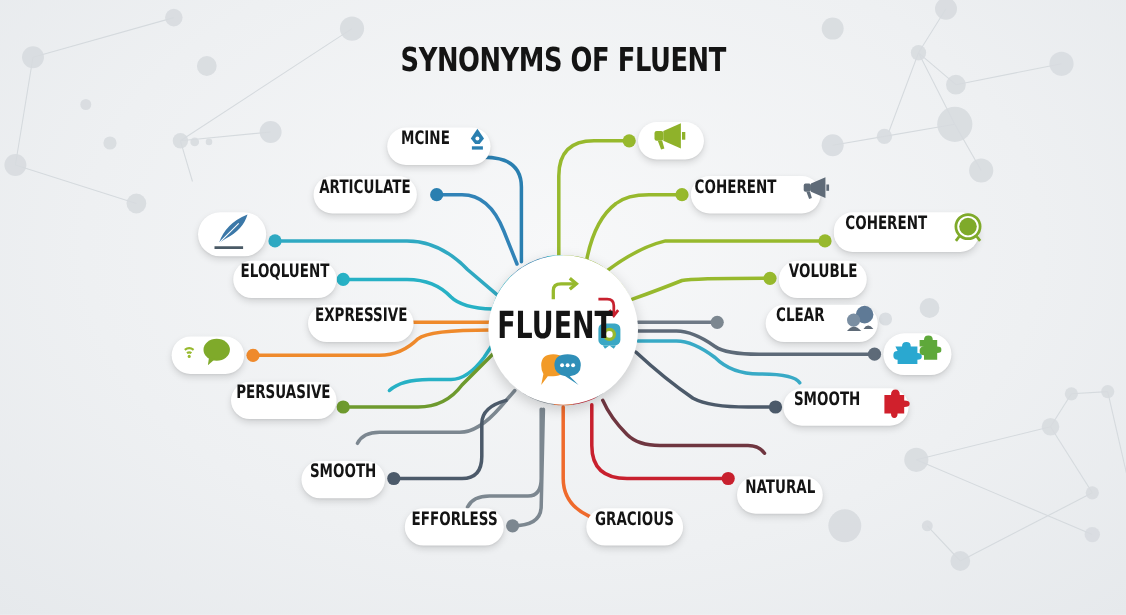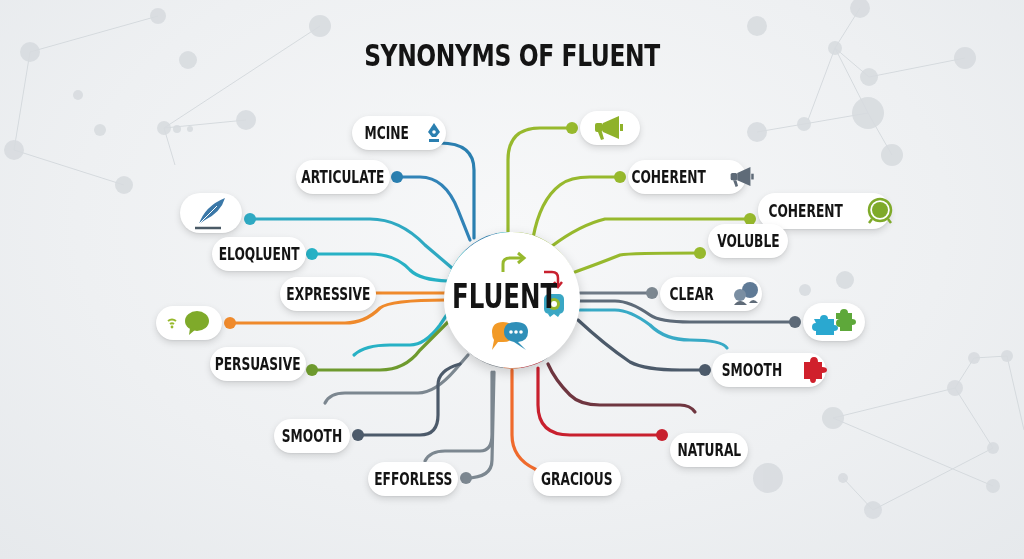--- a/index.html
+++ b/index.html
@@ -18,7 +18,7 @@
   .pill {
     position:absolute; height:34px; background:#fff; border-radius:17px;
     box-shadow: 0 3px 7px rgba(0,0,0,0.13), 0 1px 2px rgba(0,0,0,0.06);
-    display:flex; align-items:center; justify-content:center; gap:8px;
+    display:flex; align-items:flex-start; justify-content:center; gap:8px;
     box-sizing:border-box; padding:0 12px;
   }
   .pill .lbl {

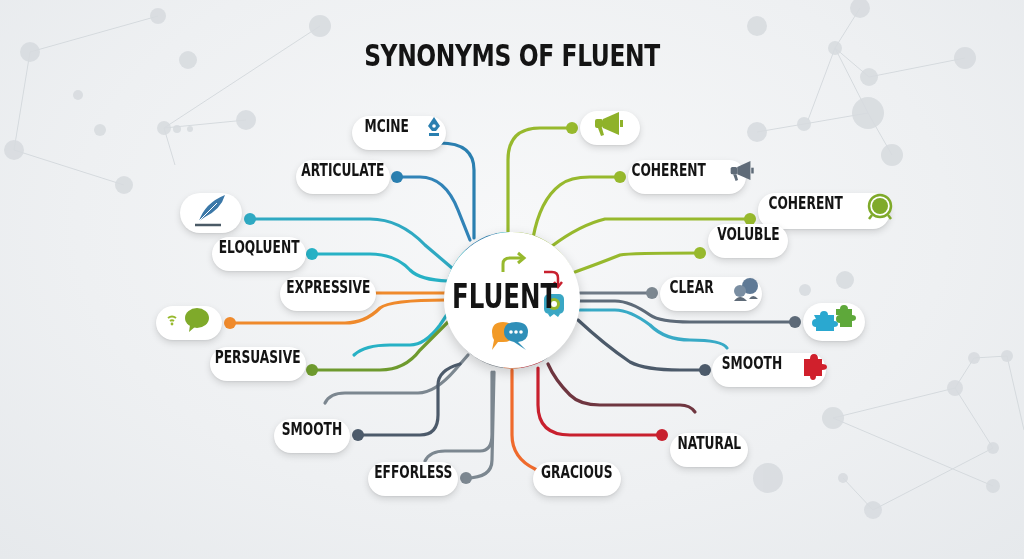--- a/index.html
+++ b/index.html
@@ -206,7 +206,7 @@
       </svg>
   </span>
 </div>
-<div class="pill" style="left:296px;top:160px;width:94px">
+<div class="pill" style="left:285px;top:160px;width:94px">
   <span class="lbl">ARTICULATE</span>
 </div>
 <div class="pill" style="left:180px;top:193px;width:62px;height:40px;border-radius:20px">

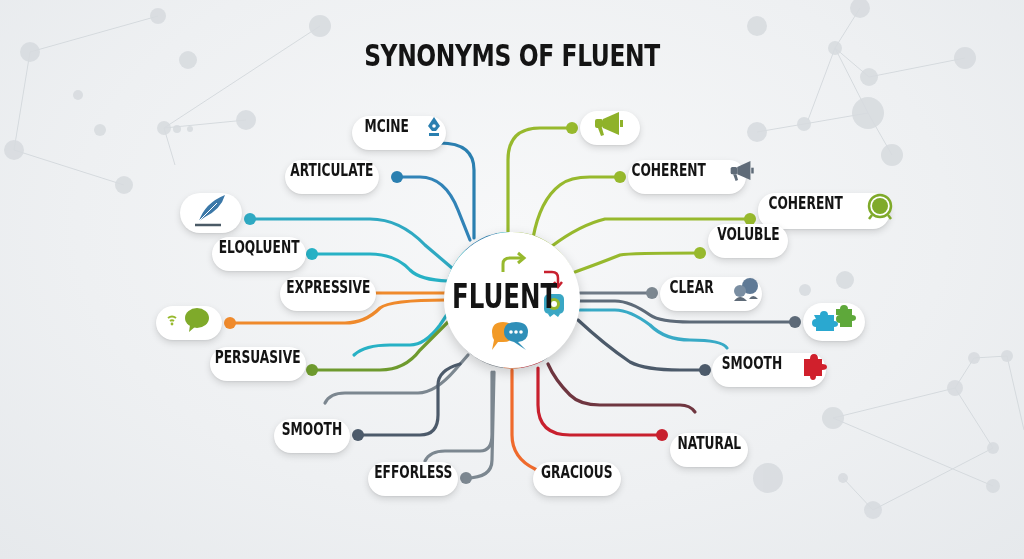--- a/index.html
+++ b/index.html
@@ -277,7 +277,7 @@
       </svg>
   </span>
 </div>
-<div class="pill" style="left:708px;top:224px;width:80px">
+<div class="pill" style="left:708px;top:237px;width:80px">
   <span class="lbl">VOLUBLE</span>
 </div>
 <div class="pill" style="left:660px;top:277px;width:102px">

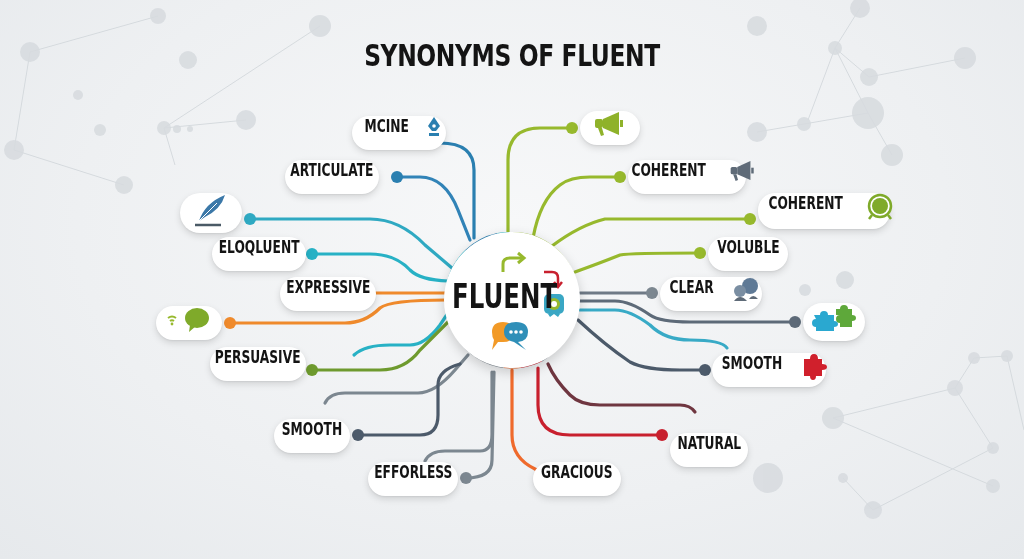--- a/index.html
+++ b/index.html
@@ -280,7 +280,7 @@
 <div class="pill" style="left:708px;top:237px;width:80px">
   <span class="lbl">VOLUBLE</span>
 </div>
-<div class="pill" style="left:660px;top:277px;width:102px">
+<div class="pill" style="left:696px;top:277px;width:102px">
   <span class="lbl">CLEAR</span>
   <span class="ico">
     <svg width="30" height="26" viewBox="0 0 30 26">

